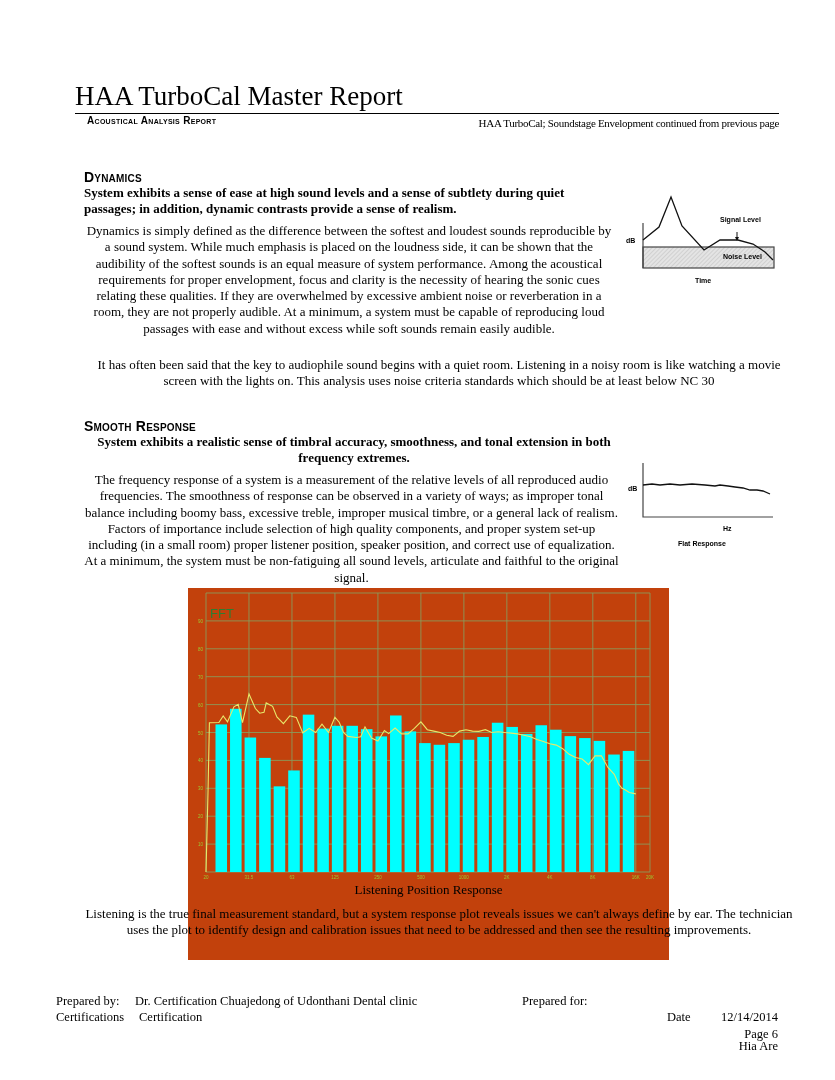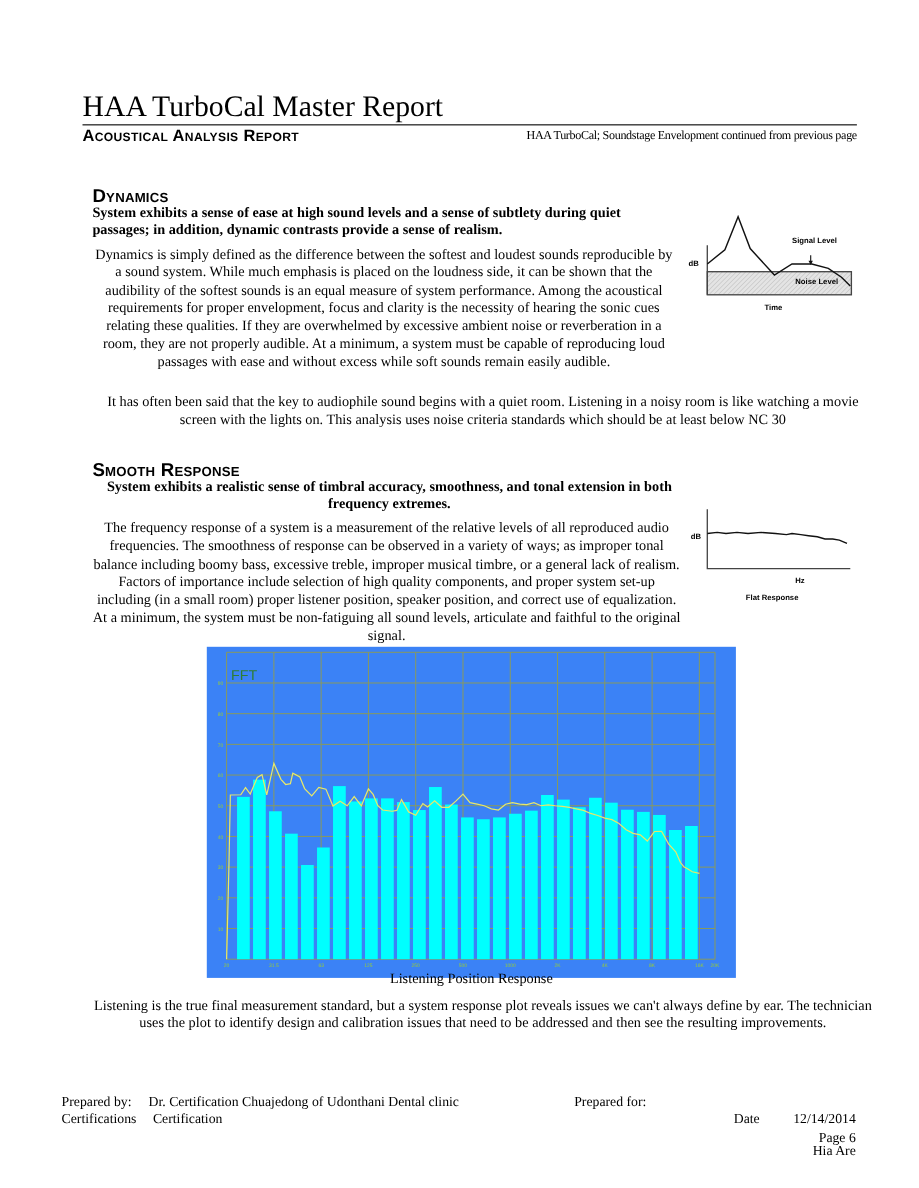--- a/index.html
+++ b/index.html
@@ -8,8 +8,8 @@
   .abs { position: absolute; }
   .title { left: 75px; top: 80px; font-size: 27px; line-height: 32px; white-space: nowrap; }
   .rule { left: 75px; top: 113px; width: 704px; height: 1px; background: #000; }
-  .subtitle { left: 75px; top: 115px; font-family: "Liberation Sans", "DejaVu Sans", sans-serif;
-              font-weight: bold; font-size: 15px; font-variant: small-caps; letter-spacing: 0.3px; white-space: nowrap; }
+  .subtitle { left: 87px; top: 115px; font-family: "Liberation Sans", "DejaVu Sans", sans-serif;
+              font-weight: bold; font-size: 10px; font-variant: small-caps; letter-spacing: 0.3px; white-space: nowrap; }
   .continued { right: 56px; top: 117px; font-size: 11px; white-space: nowrap; letter-spacing: -0.3px; }
   .sec-head { font-family: "Liberation Sans", "DejaVu Sans", sans-serif; font-weight: bold;
               font-size: 17px; font-variant: small-caps; letter-spacing: 0.2px; }

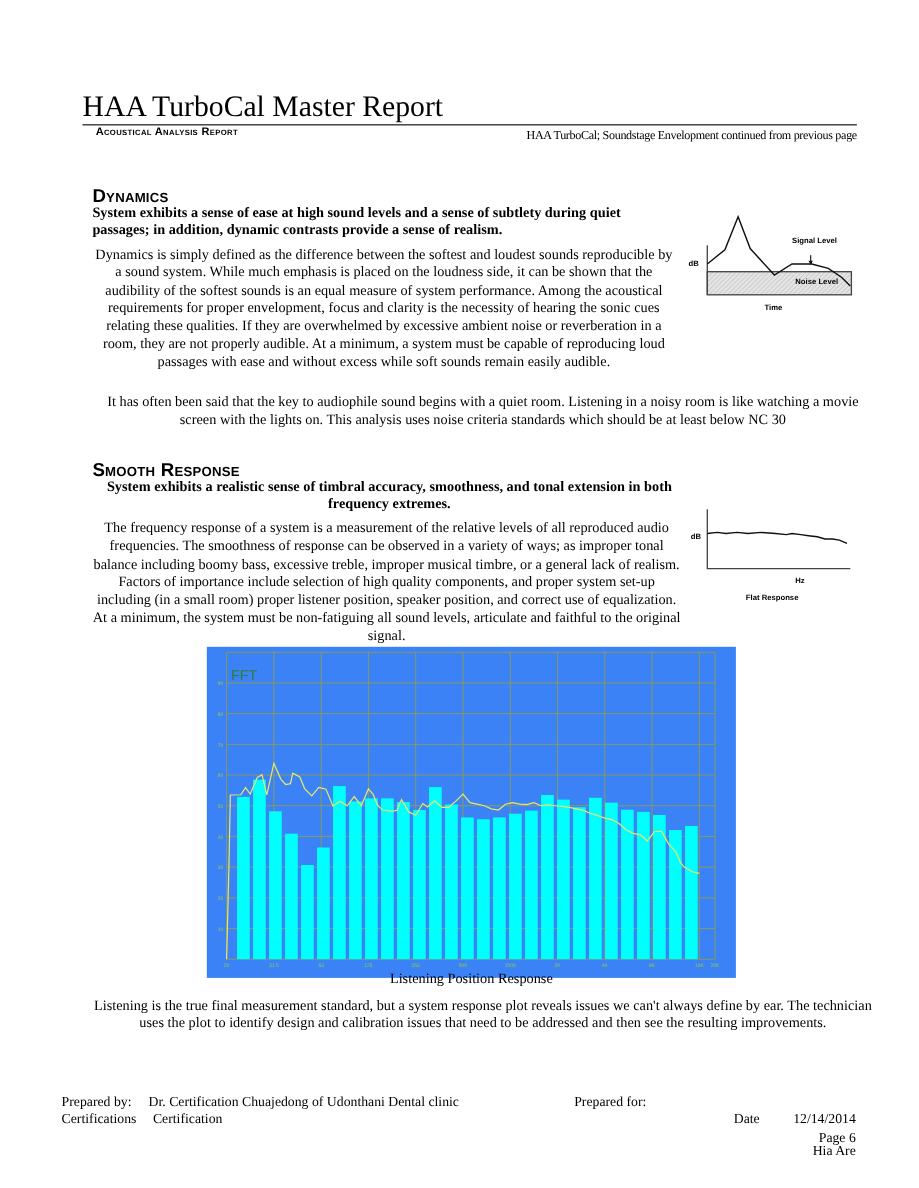--- a/index.html
+++ b/index.html
@@ -12,7 +12,7 @@
               font-weight: bold; font-size: 10px; font-variant: small-caps; letter-spacing: 0.3px; white-space: nowrap; }
   .continued { right: 56px; top: 117px; font-size: 11px; white-space: nowrap; letter-spacing: -0.3px; }
   .sec-head { font-family: "Liberation Sans", "DejaVu Sans", sans-serif; font-weight: bold;
-              font-size: 17px; font-variant: small-caps; letter-spacing: 0.2px; }
+              font-size: 14px; font-variant: small-caps; letter-spacing: 0.2px; }
   .lead { font-weight: bold; font-size: 13px; line-height: 16px; }
   .para { font-size: 13px; line-height: 16.3px; text-align: center; }
   .diagram-label { font-family: "Liberation Sans", "DejaVu Sans", sans-serif; font-weight: bold; font-size: 7px; }

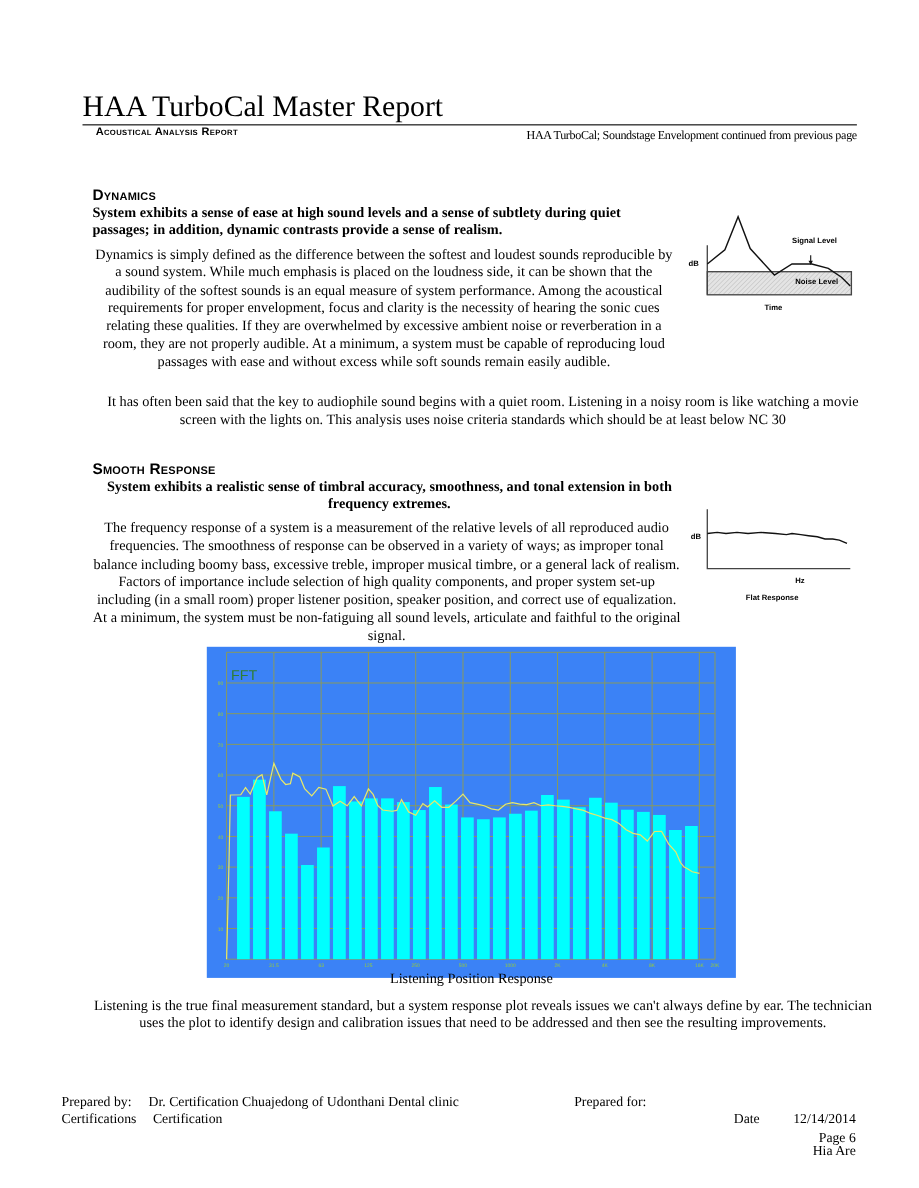--- a/index.html
+++ b/index.html
@@ -16,7 +16,7 @@
   .lead { font-weight: bold; font-size: 13px; line-height: 16px; }
   .para { font-size: 13px; line-height: 16.3px; text-align: center; }
   .diagram-label { font-family: "Liberation Sans", "DejaVu Sans", sans-serif; font-weight: bold; font-size: 7px; }
-  .chart-box { left: 188px; top: 588px; width: 481px; height: 301px; background: #3b82f6; }
+  .chart-box { left: 188px; top: 588px; width: 481px; height: 372px; background: #c2410c; }
   .caption { left: 188px; width: 481px; top: 882px; text-align: center; font-size: 13px; }
   .footer { font-size: 12.5px; white-space: nowrap; }
 </style>

